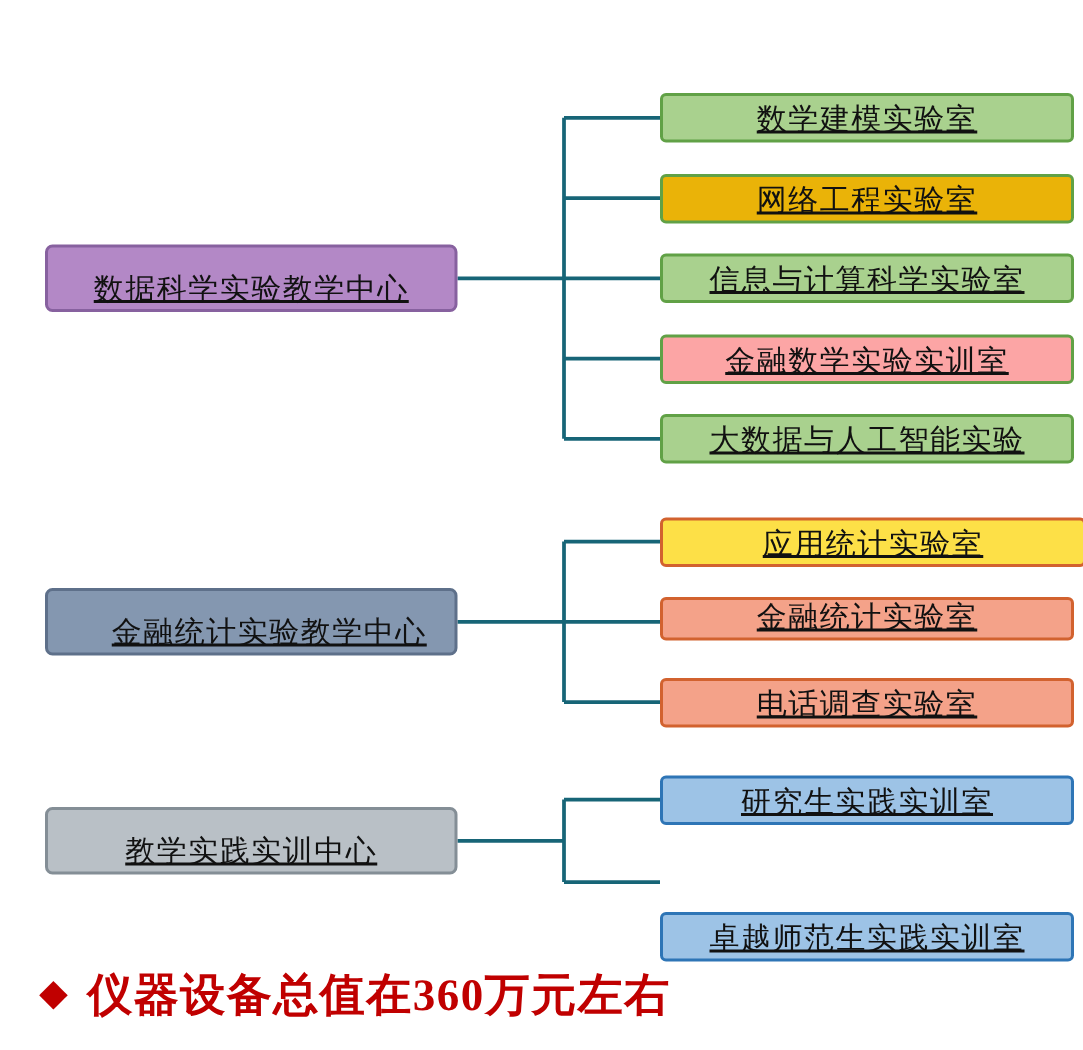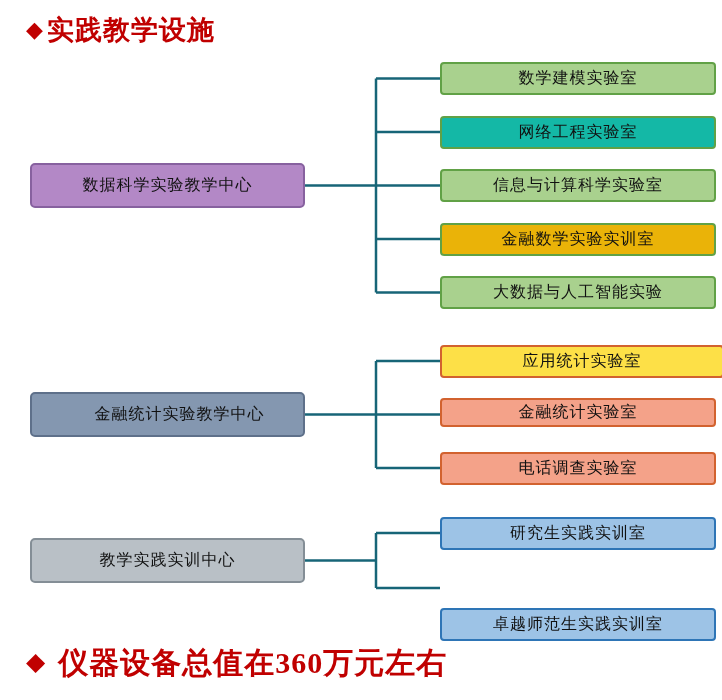--- a/index.html
+++ b/index.html
@@ -32,9 +32,6 @@
 
 <div class="canvas">
 
-  <div class="heading" style="color: rgb(192, 0, 0);">
-    <span class="bullet">◆</span><span>实践教学设施</span>
-  </div>
 
   <svg class="connectors" width="722" height="700" id="connectors">
       <line x1="305" y1="185.5" x2="376" y2="185.5" stroke="#176577" stroke-width="2.5"></line>

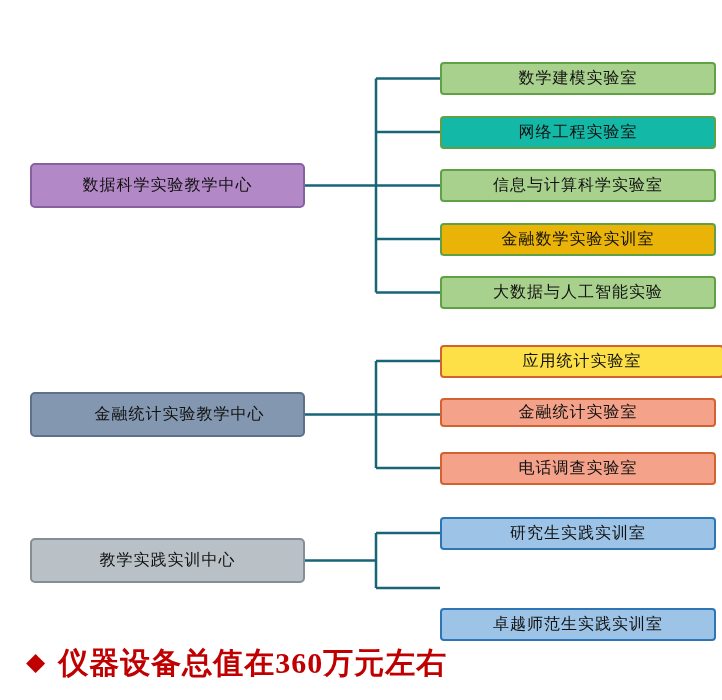--- a/index.html
+++ b/index.html
@@ -21,9 +21,9 @@
   .footer .bullet{font-size:25px;margin-right:12px;display:inline-block;transform:translateY(-3px);}
   svg.connectors{position:absolute;left:0;top:0;pointer-events:none;}
   .node{
-    position:absolute;display:flex;align-items:center;justify-content:center;
+    position:absolute;display:flex;align-items:flex-end;justify-content:center;
     box-sizing:border-box;border-radius:4px;
-    font-size:16px;color:#111;letter-spacing:1px;white-space:nowrap;
+    font-size:20px;color:#111;letter-spacing:1px;white-space:nowrap;text-decoration:underline;
   }
   .node.parent{border-radius:5px;}
 </style>

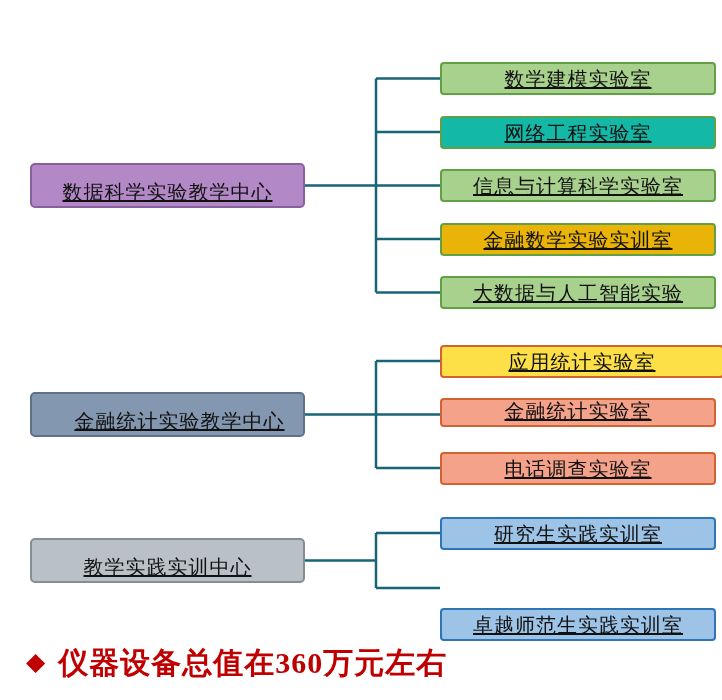--- a/index.html
+++ b/index.html
@@ -59,7 +59,7 @@
       <div class="node" style="left: 440px; top: 62px; width: 276px; height: 33px; background: rgb(169, 209, 142); border: 2px solid rgb(97, 161, 70);">
         <span>数学建模实验室</span>
       </div>
-      <div class="node" style="left: 440px; top: 115.5px; width: 276px; height: 33px; background: #14b8a6; border: 2px solid rgb(97, 161, 70);">
+      <div class="node" style="left: 440px; top: 115.5px; width: 276px; height: 33px; background: #eab308; border: 2px solid rgb(97, 161, 70);">
         <span>网络工程实验室</span>
       </div>
       <div class="node" style="left: 440px; top: 169px; width: 276px; height: 33px; background: rgb(169, 209, 142); border: 2px solid rgb(97, 161, 70);">

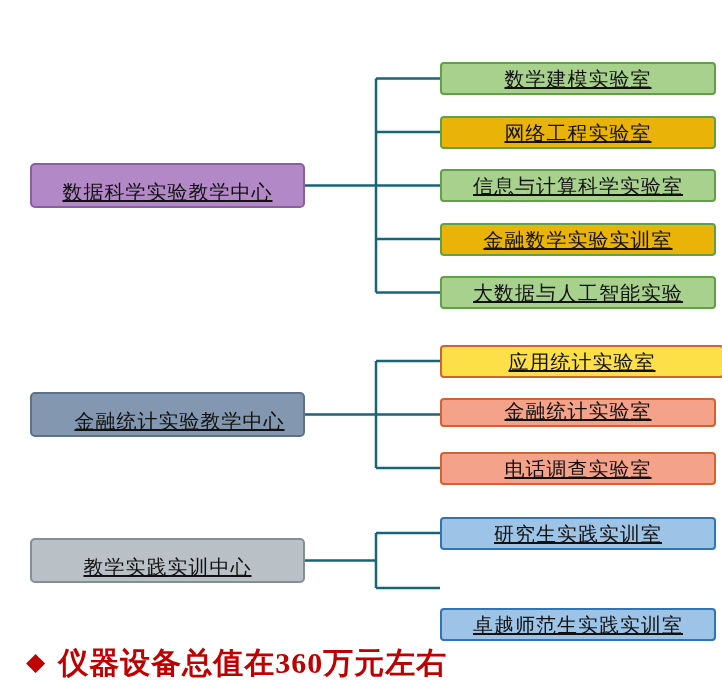--- a/index.html
+++ b/index.html
@@ -65,7 +65,7 @@
       <div class="node" style="left: 440px; top: 169px; width: 276px; height: 33px; background: rgb(169, 209, 142); border: 2px solid rgb(97, 161, 70);">
         <span>信息与计算科学实验室</span>
       </div>
-      <div class="node" style="left: 440px; top: 222.5px; width: 276px; height: 33px; background: #eab308; border: 2px solid rgb(97, 161, 70);">
+      <div class="node" style="left: 440px; top: 222.5px; width: 276px; height: 33px; background: #fca5a5; border: 2px solid rgb(97, 161, 70);">
         <span>金融数学实验实训室</span>
       </div>
       <div class="node" style="left: 440px; top: 276px; width: 276px; height: 33px; background: rgb(169, 209, 142); border: 2px solid rgb(97, 161, 70);">

